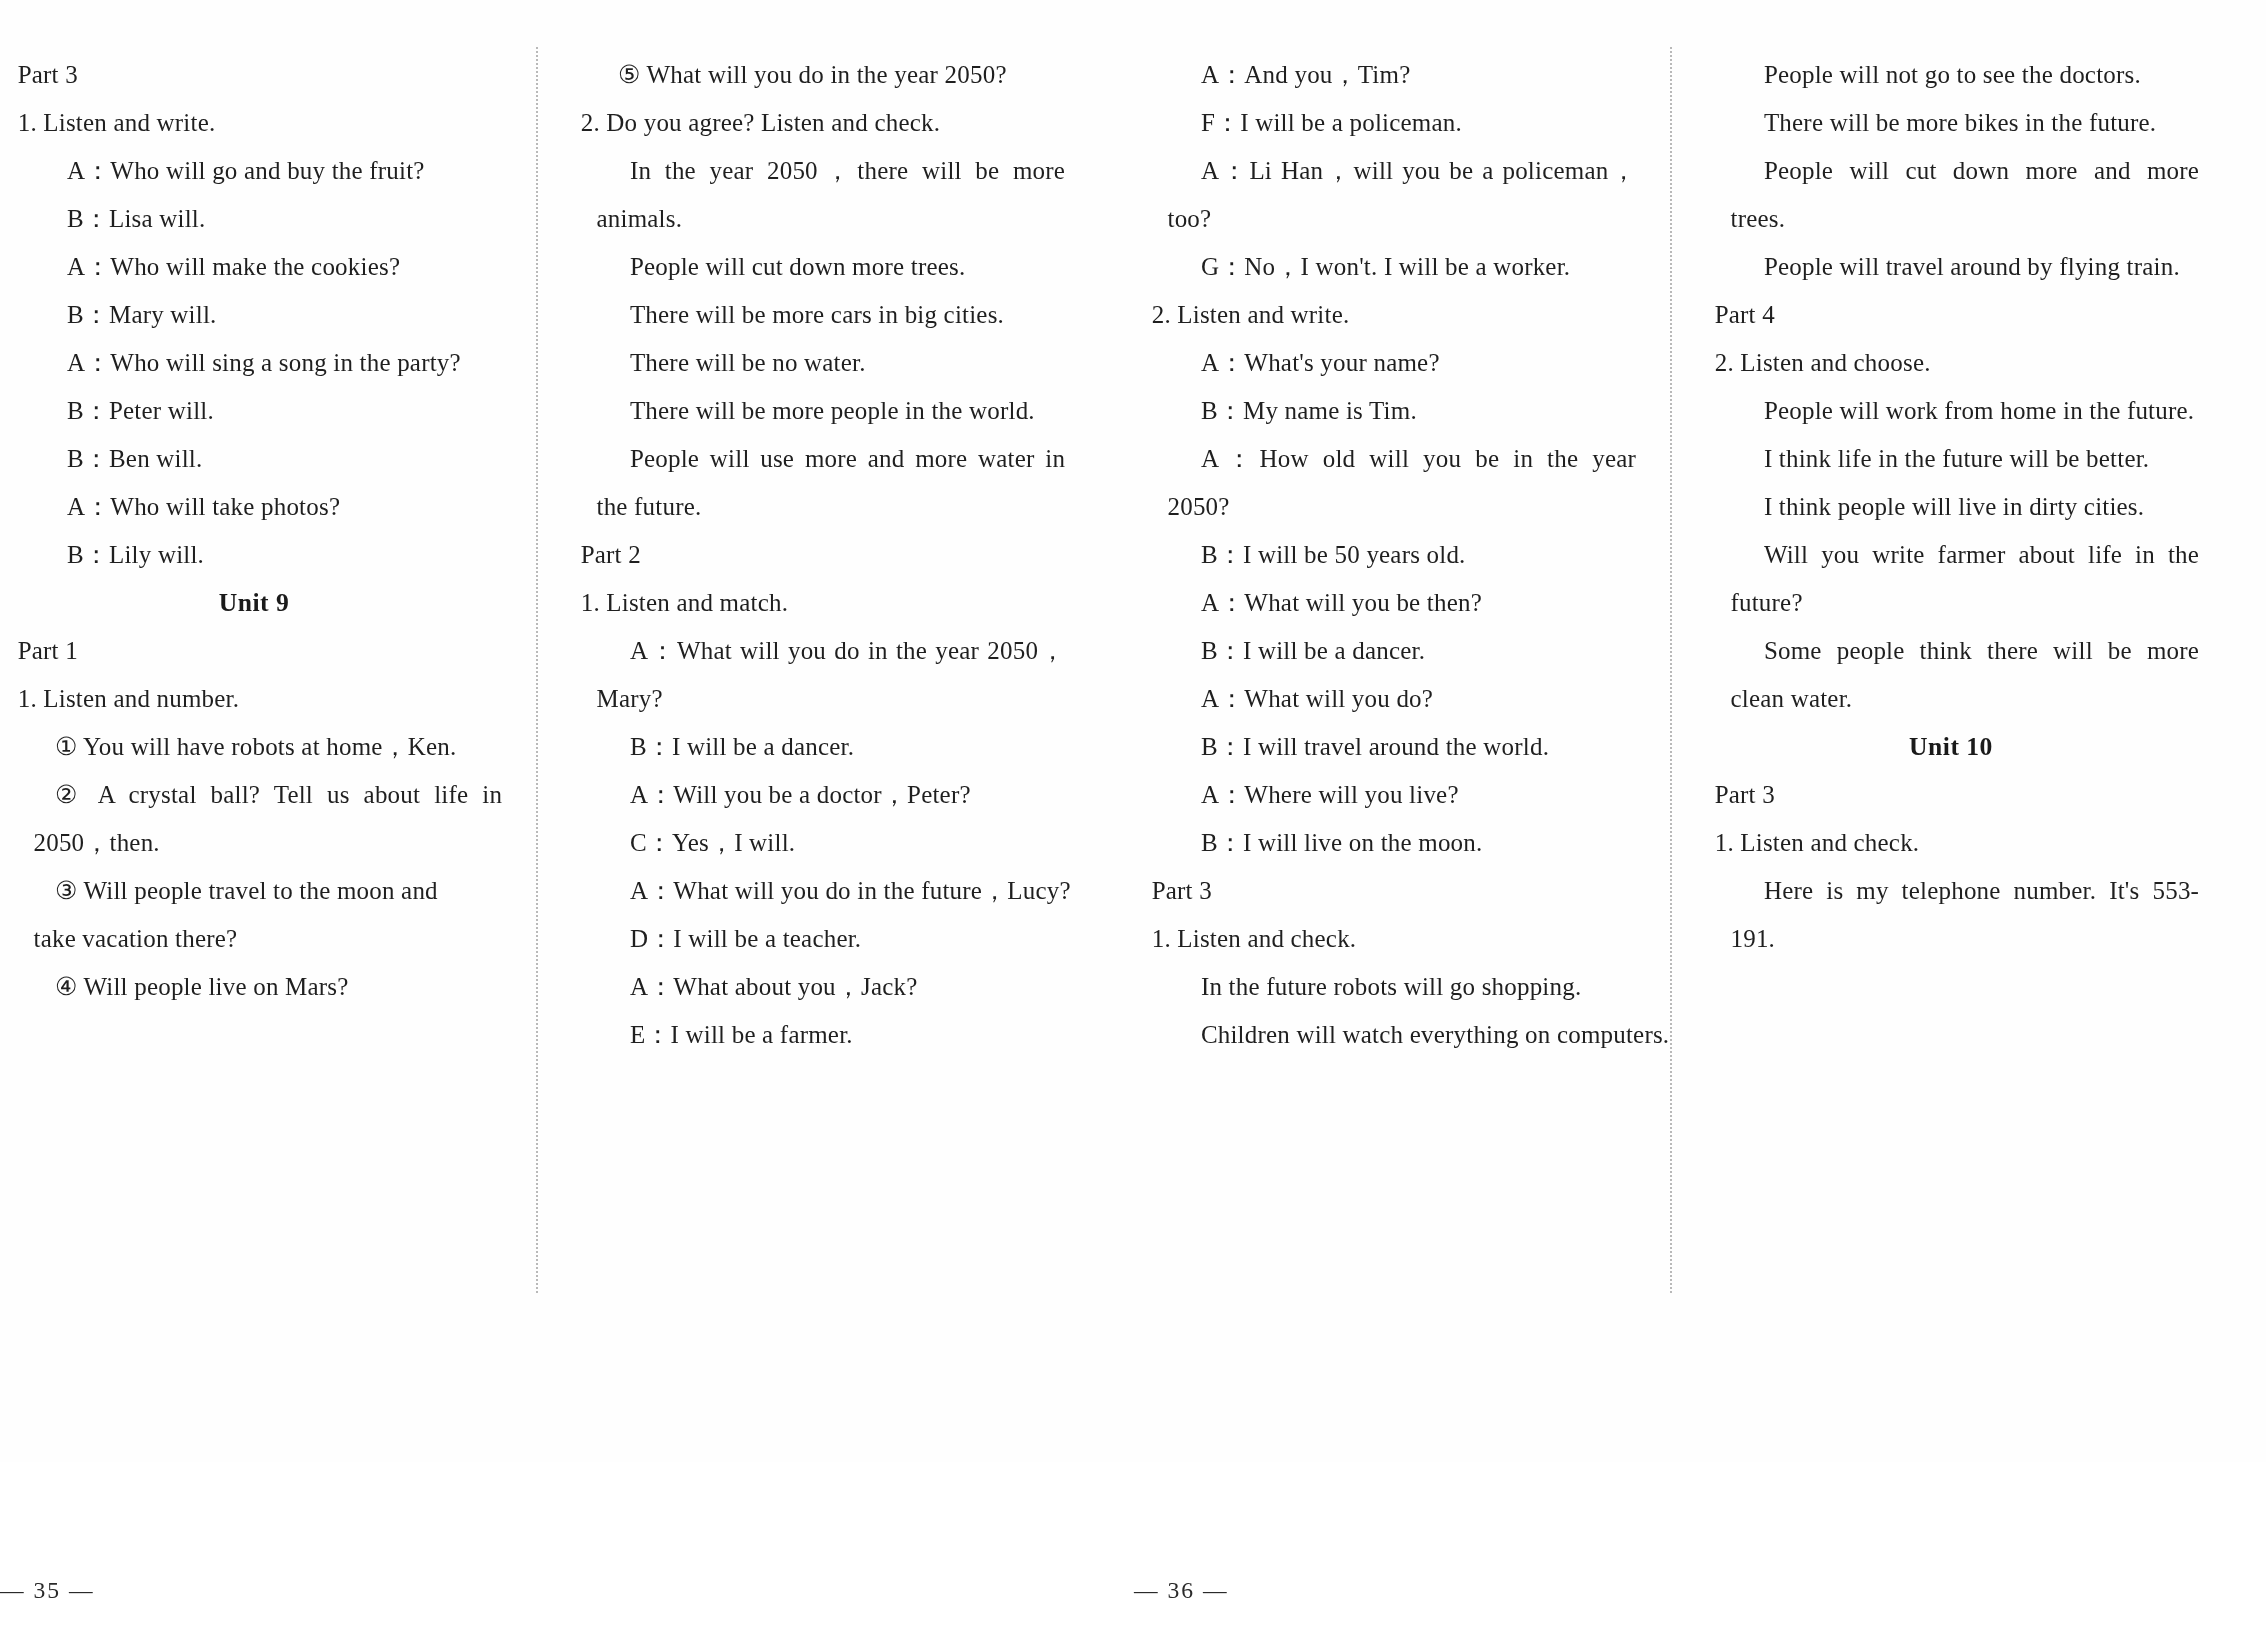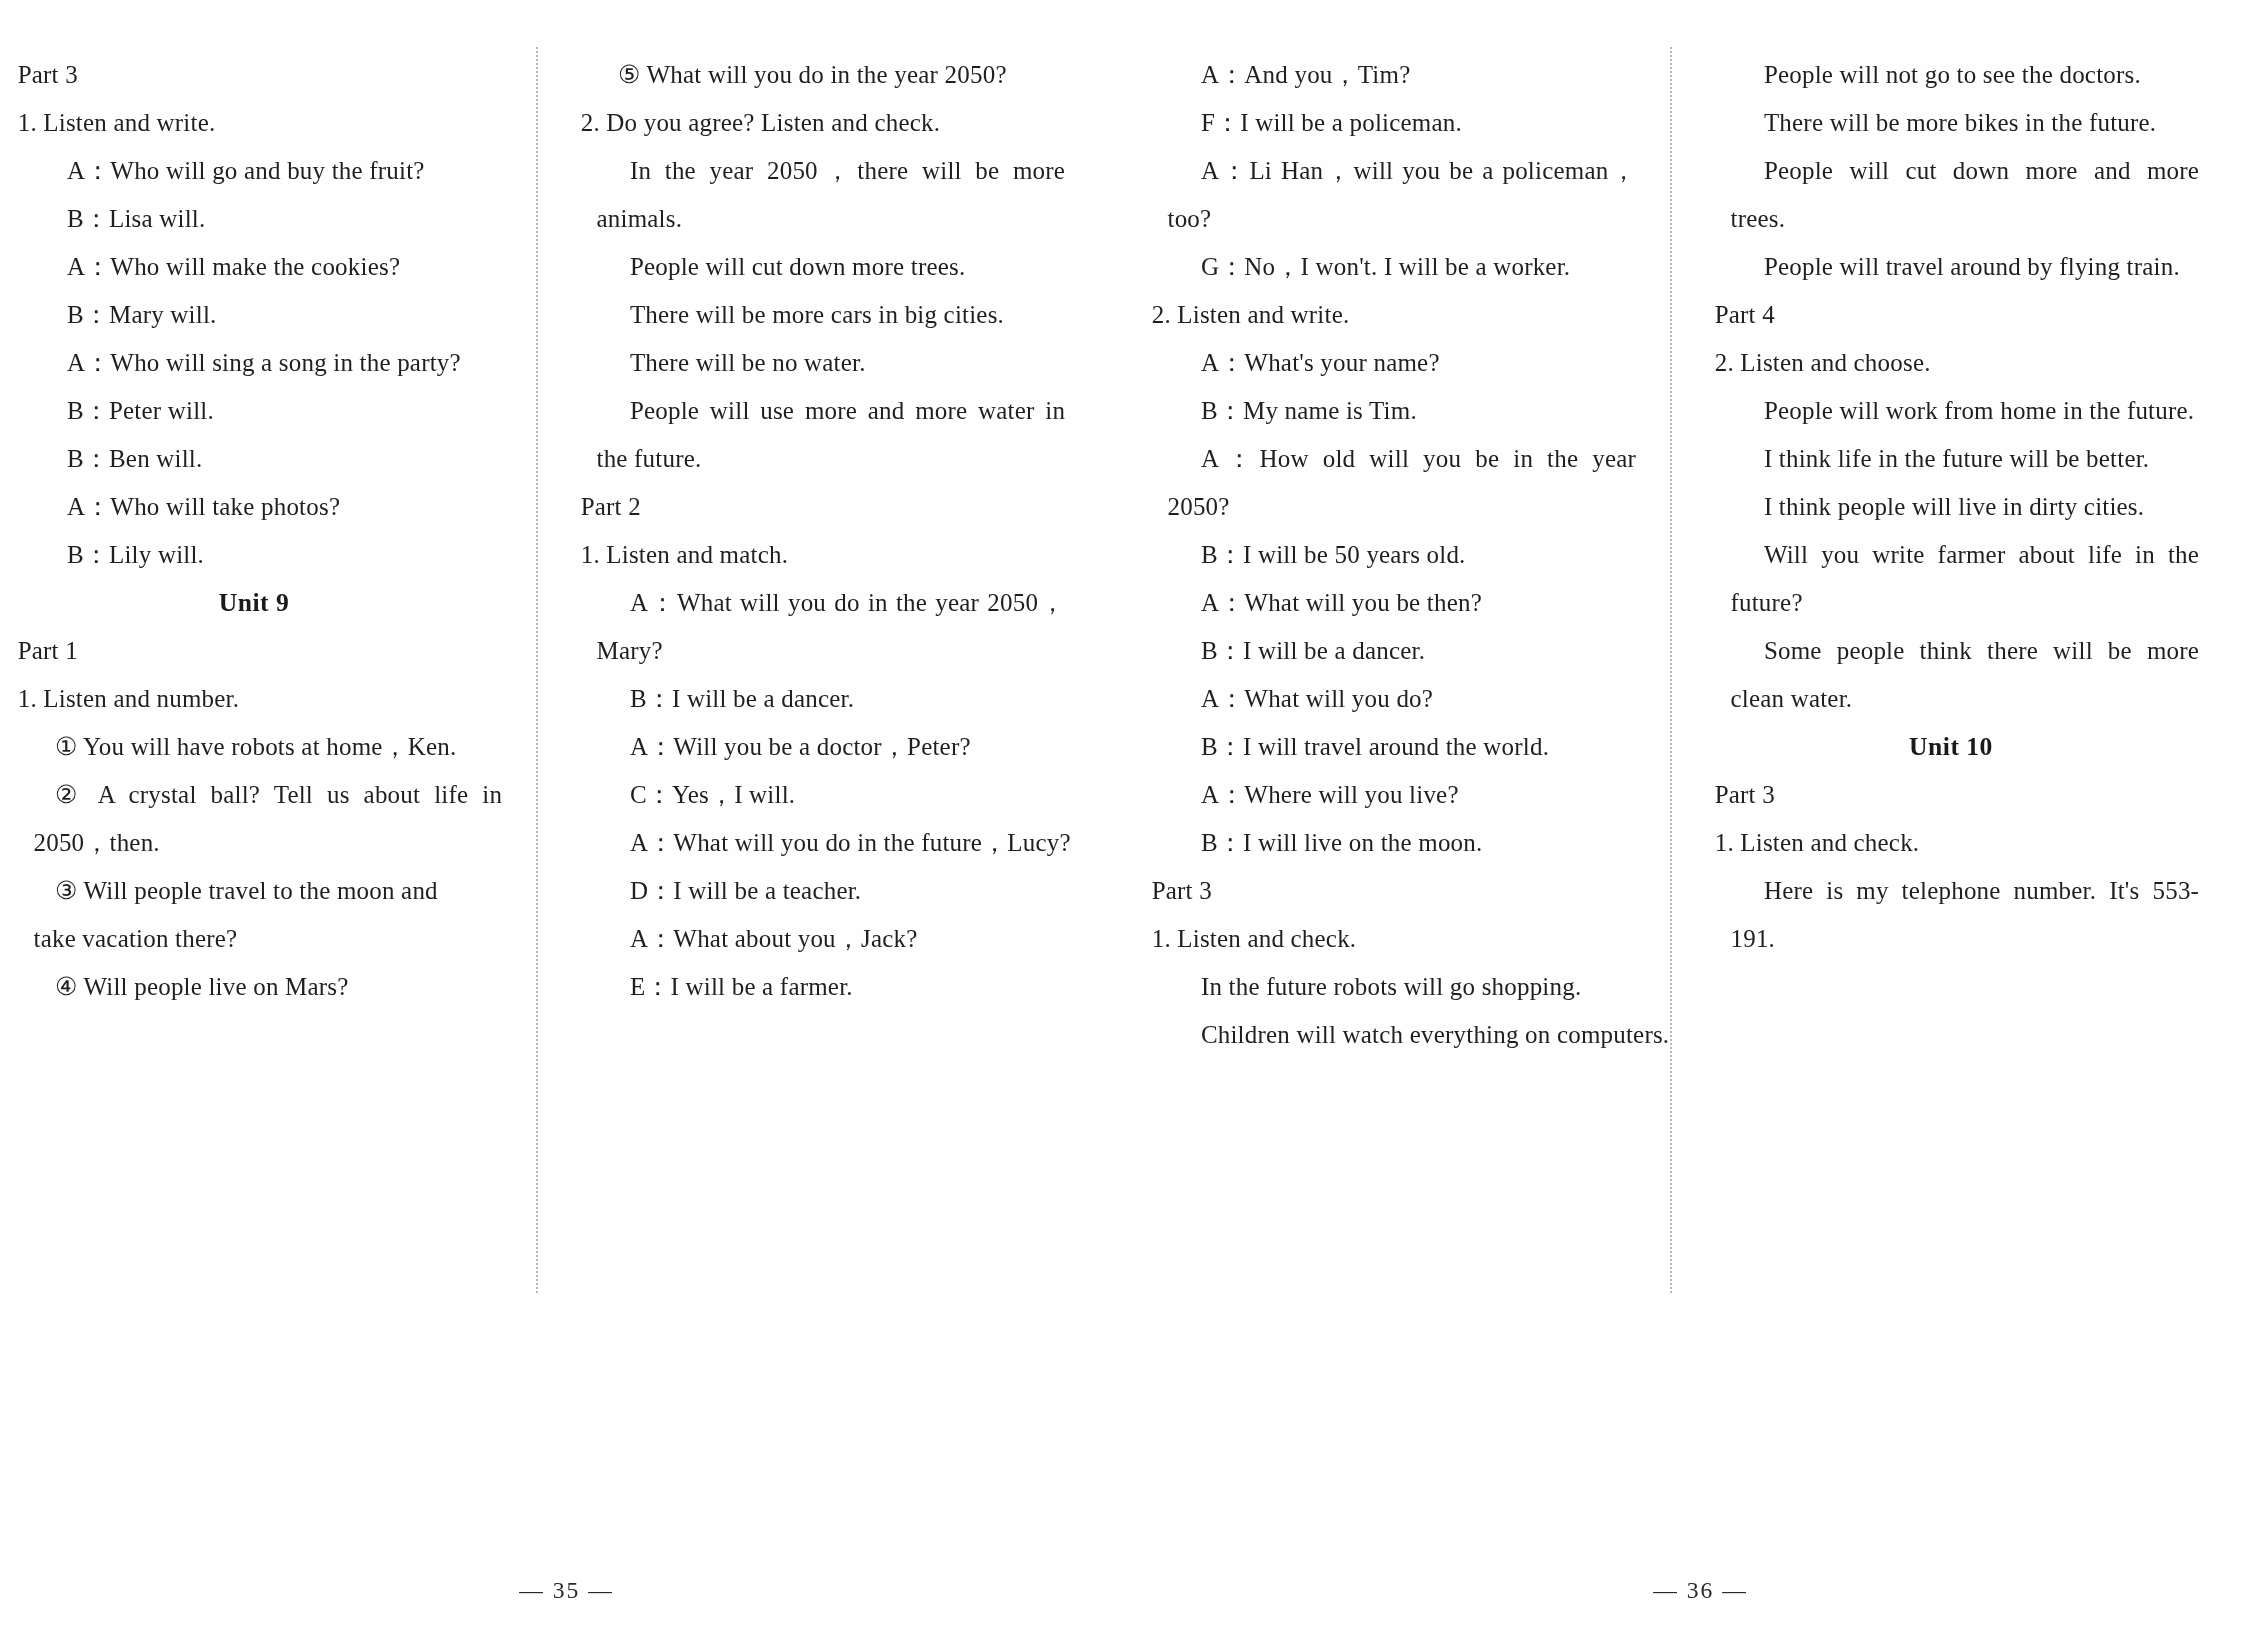--- a/index.html
+++ b/index.html
@@ -133,6 +133,7 @@
           <div class="ln lvl-body">People will cut down more trees.</div>
           <div class="ln lvl-body">There will be more cars in big cities.</div>
           <div class="ln lvl-body">There will be no water.</div>
+          <div class="ln lvl-body">There will be more people in the world.</div>
           <div class="ln lvl-body just">People will use more and more water in</div>
           <div class="ln lvl-cont">the future.</div>
           <div class="ln lvl-head">Part 2</div>

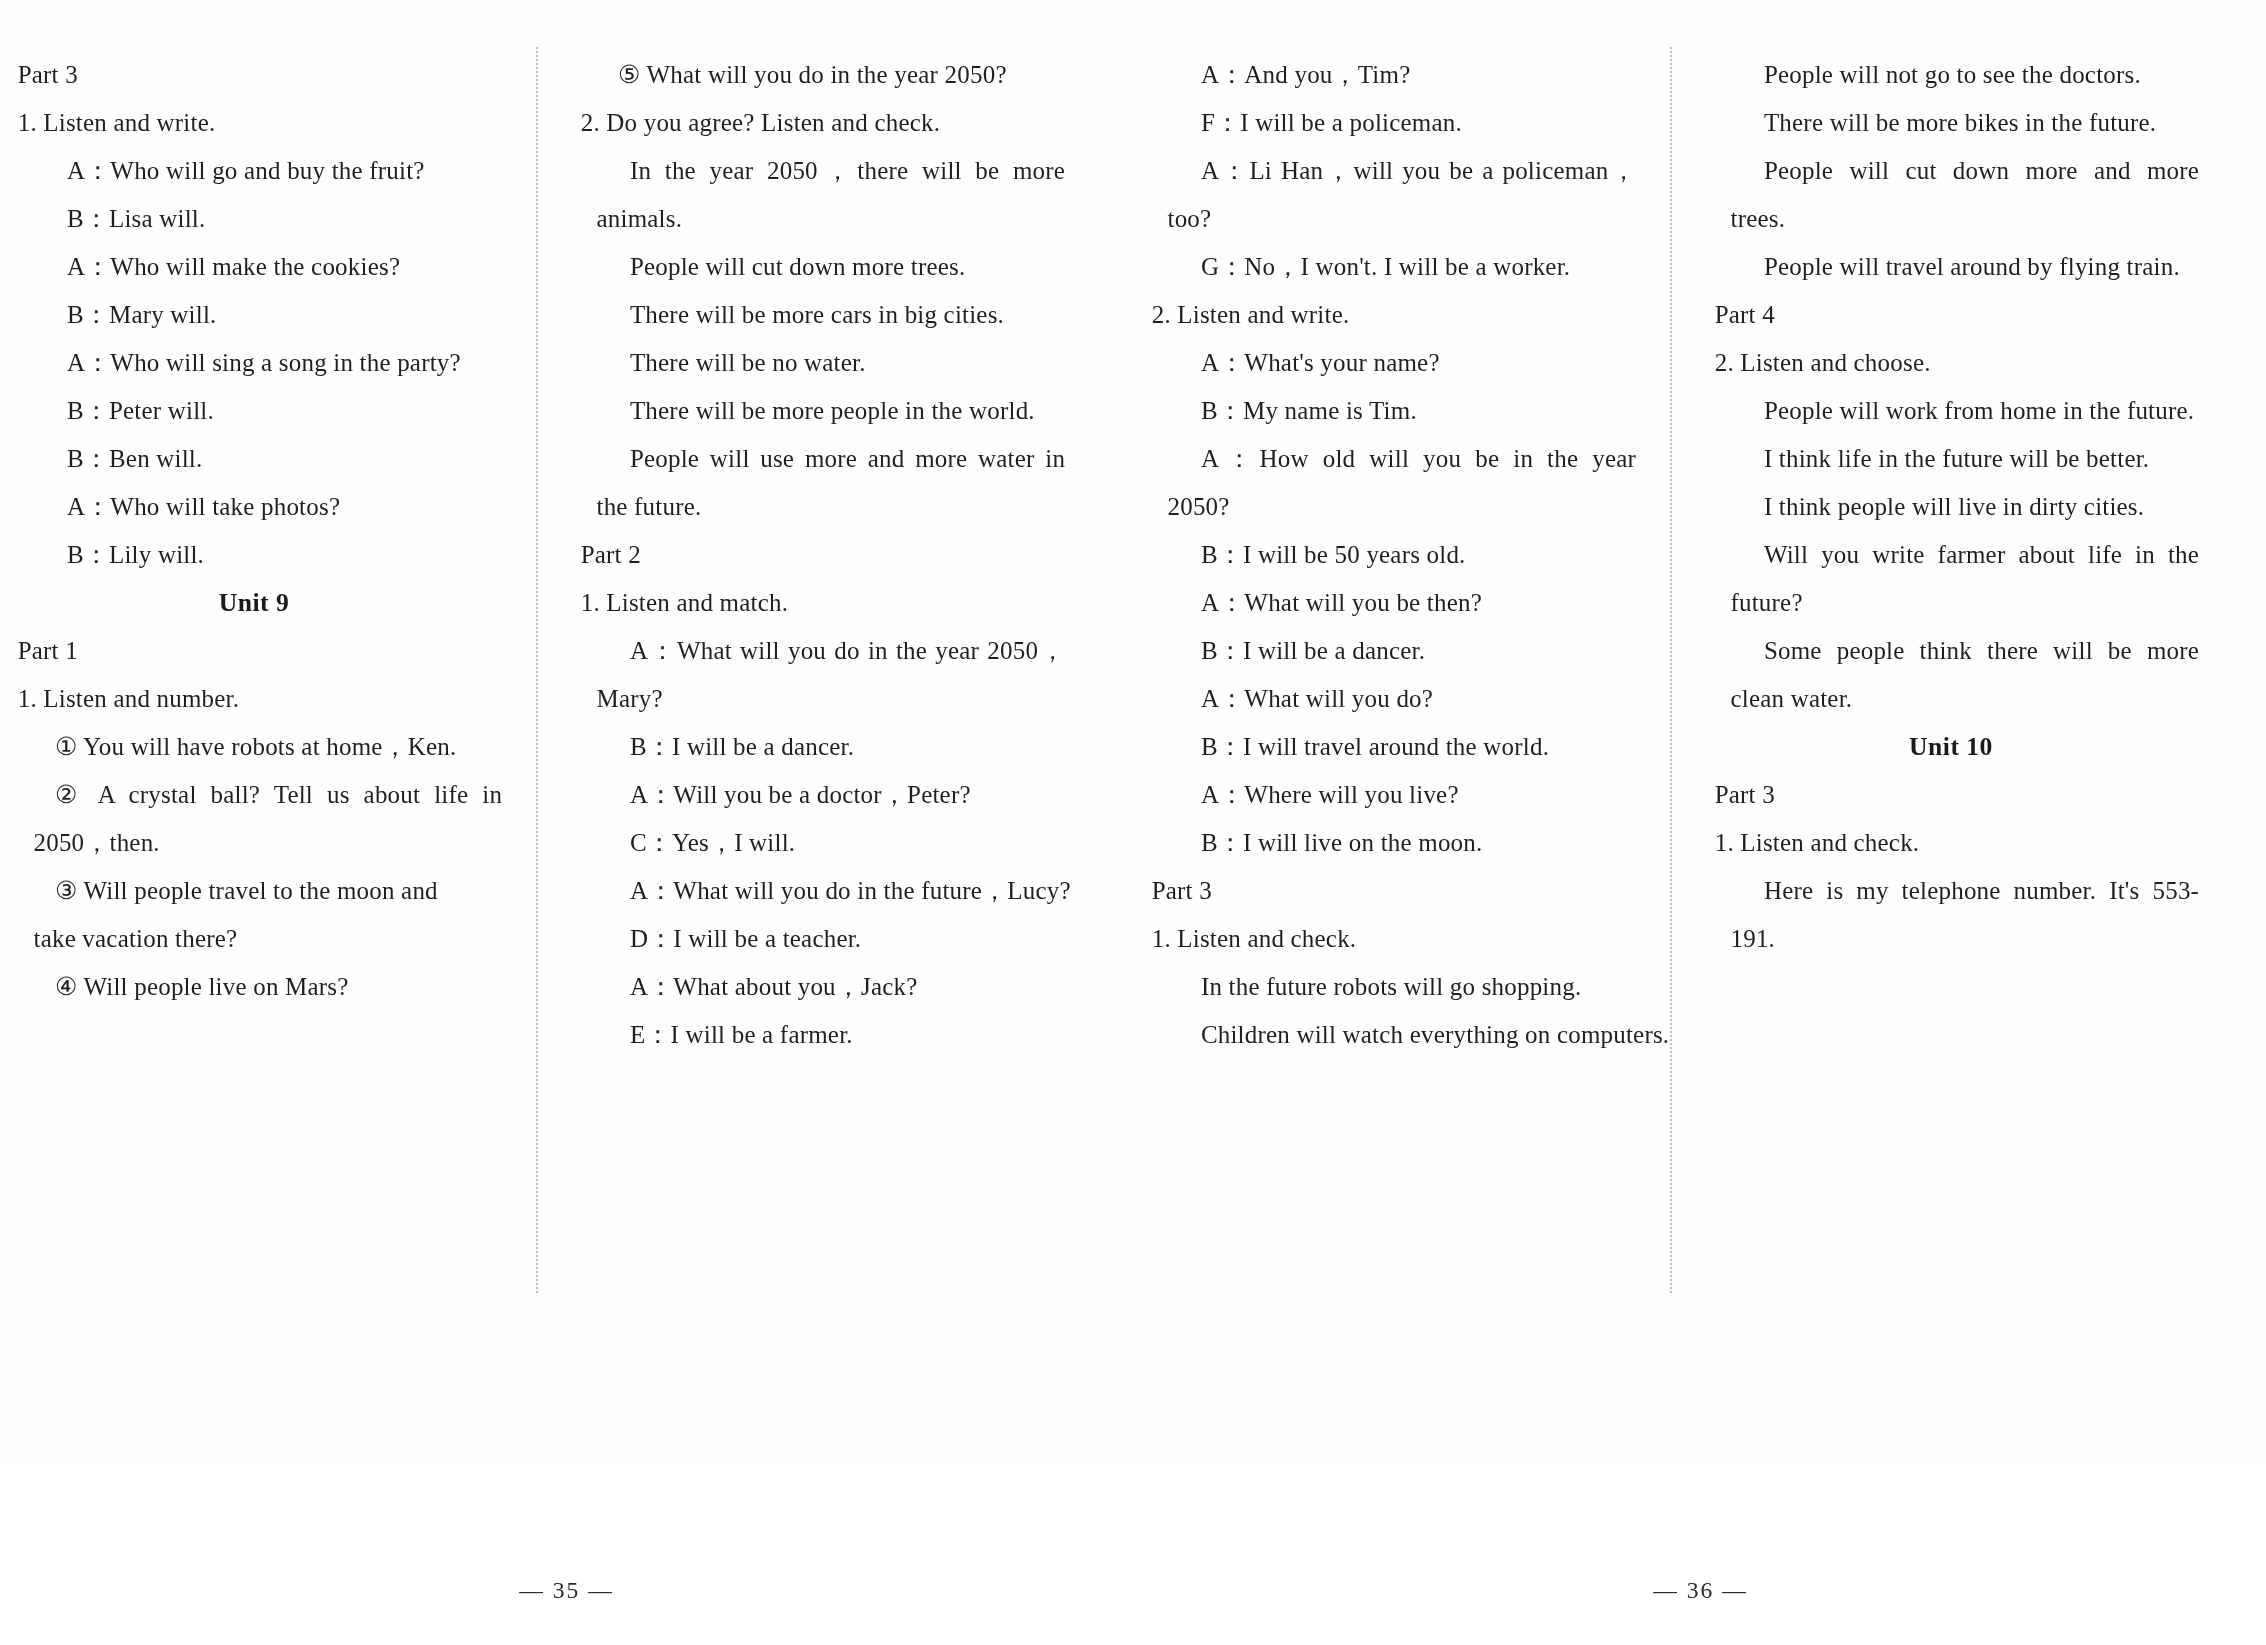--- a/index.html
+++ b/index.html
@@ -85,7 +85,7 @@
     position: absolute;
     bottom: 41px;
     width: 100%;
-    text-align: center;
+    text-align: left;
     font-size: 23.6px;
     color: #2a2a2a;
     letter-spacing: 2px;

